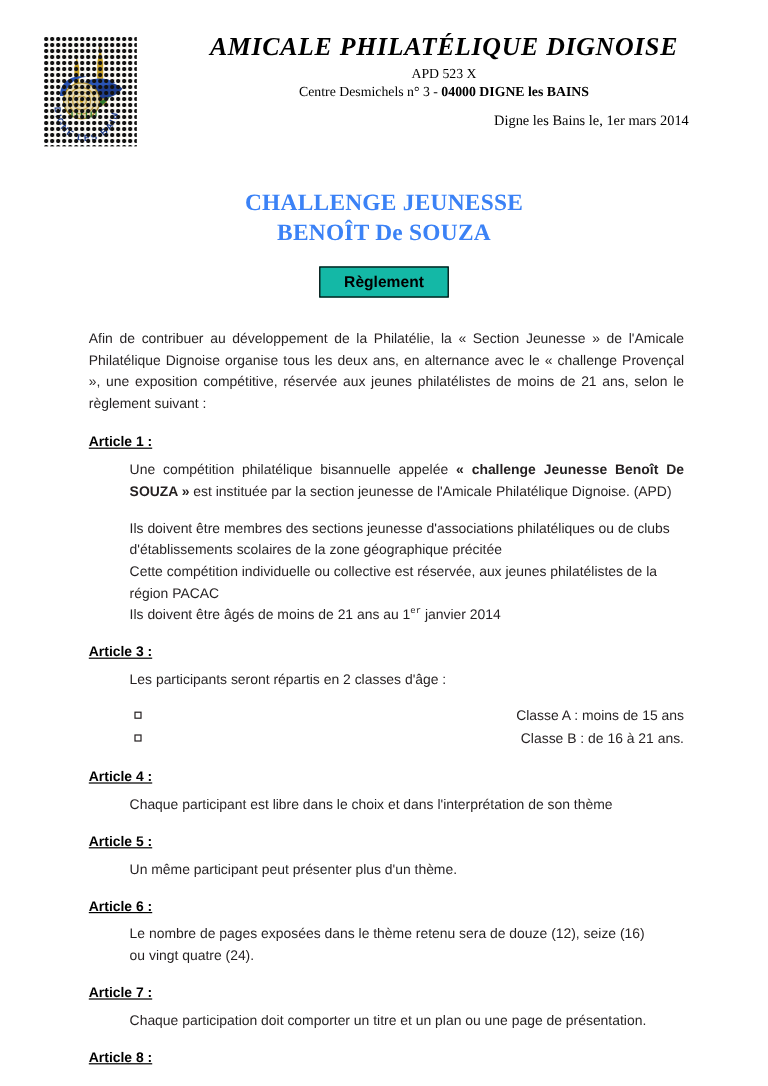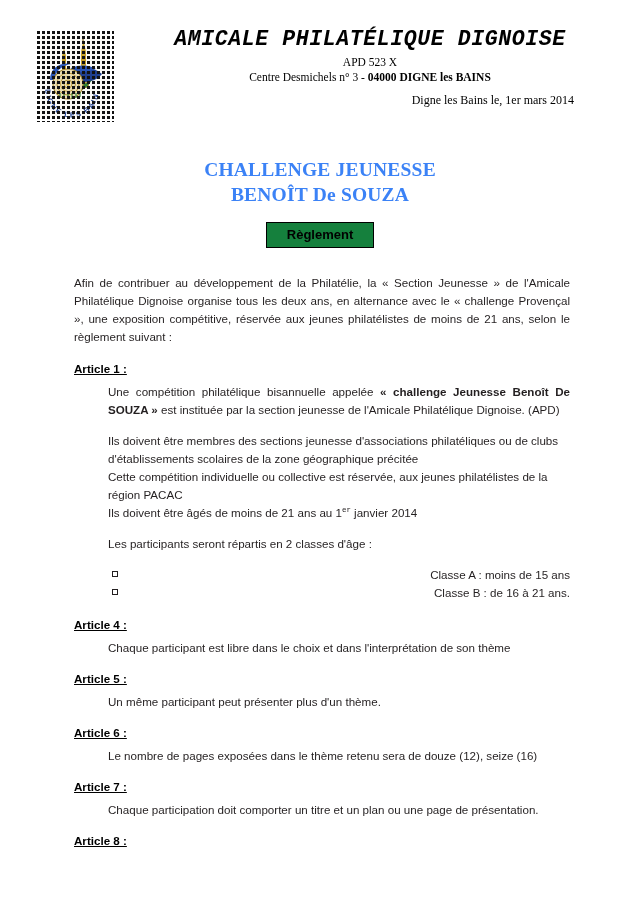--- a/index.html
+++ b/index.html
@@ -66,7 +66,7 @@
     text-align: center;
   }
   .org-title {
-    font-family: Liberation Mono, monospace;
+    font-family: Liberation Serif, serif;
     font-style: italic;
     font-weight: bold;
     font-size: 21.5px;

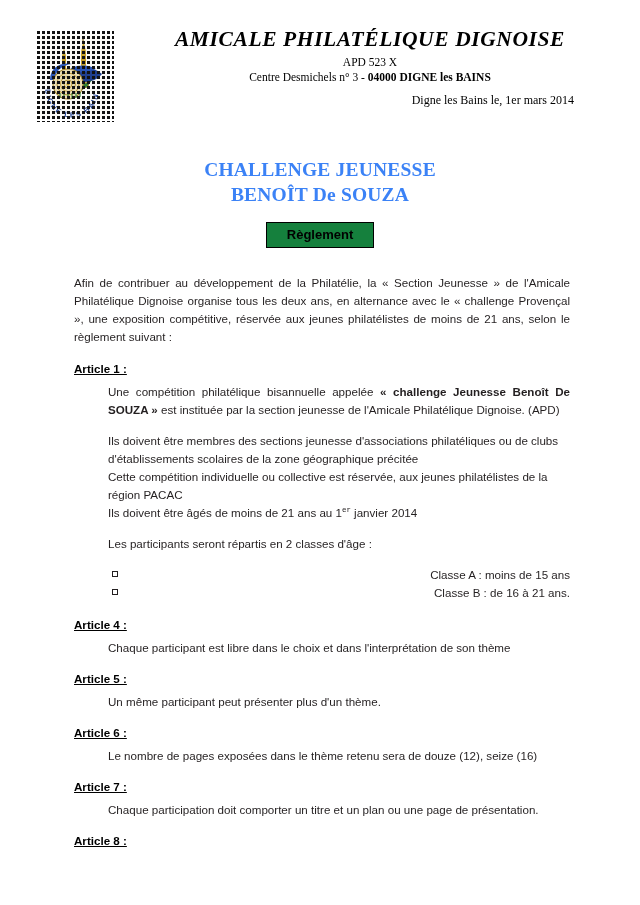--- a/index.html
+++ b/index.html
@@ -126,7 +126,7 @@
     font-weight: bold;
     font-size: 13px;
     color: #000;
-    background: #15803d;
+    background: #14b8a6;
   }
 
   

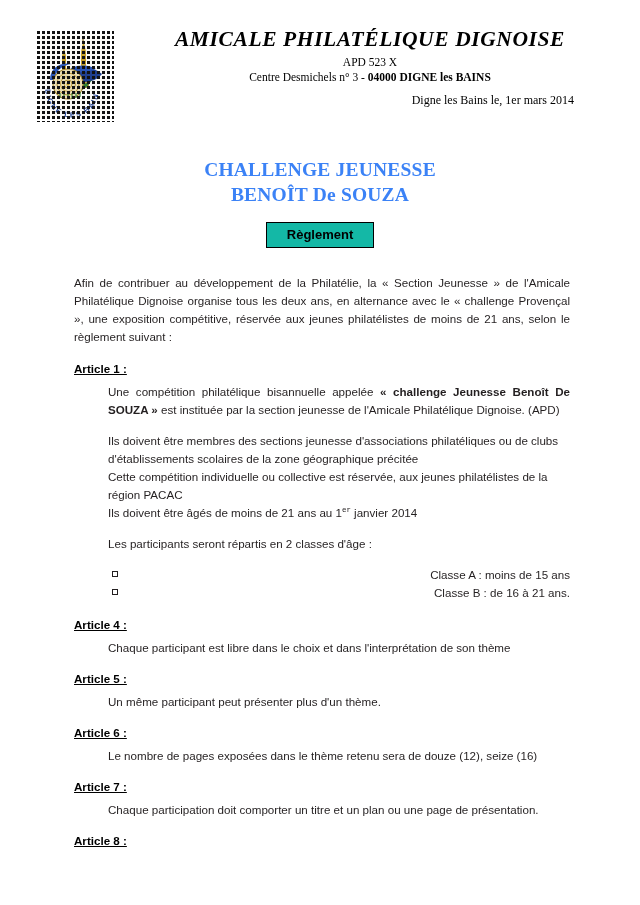--- a/index.html
+++ b/index.html
@@ -274,6 +274,7 @@
       <span class="art-line"><span>Ils doivent être âgés de moins de 21 ans au 1</span><sup>er</sup><span> janvier 2014</span></span>
     </div>
 
+    <div class="article-head">Article 3 :</div>
     <div class="article-body">
       <span class="art-line">Les participants seront répartis en 2 classes d'âge :</span>
     </div>

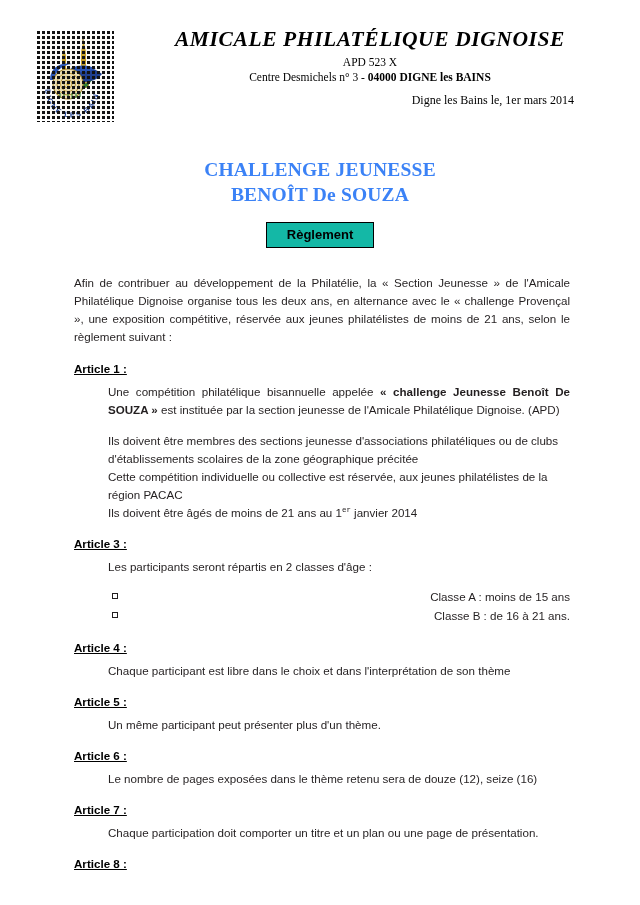--- a/index.html
+++ b/index.html
@@ -298,6 +298,7 @@
     <div class="article-head">Article 6 :</div>
     <div class="article-body">
       <span class="art-line">Le nombre de pages exposées dans le thème retenu sera de douze (12), seize (16)</span>
+      <span class="art-line">ou vingt quatre (24).</span>
     </div>
 
     <div class="article-head">Article 7 :</div>

